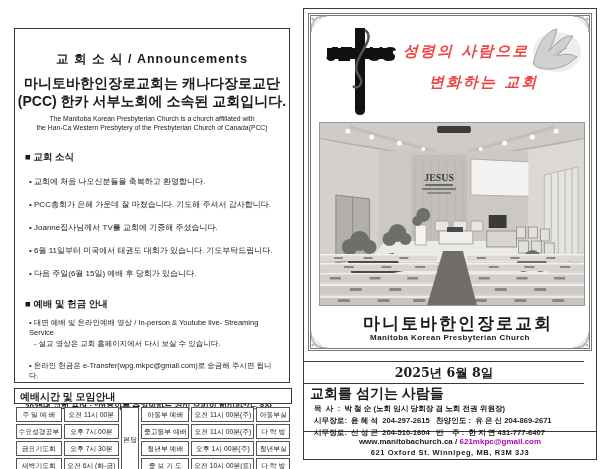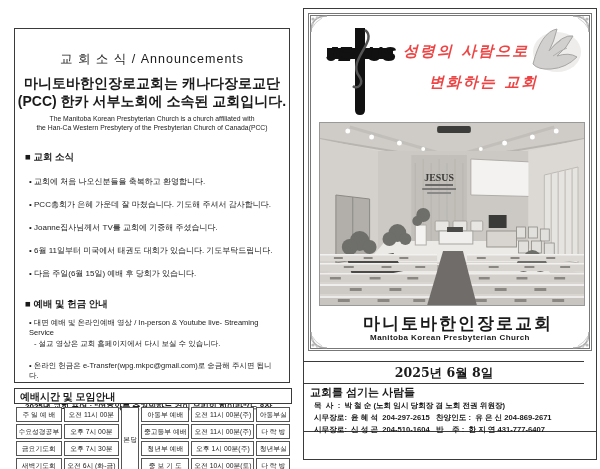--- a/index.html
+++ b/index.html
@@ -9,7 +9,7 @@
   
   .left-page{position:absolute;left:14px;top:28px;width:276px;height:355px;
     border:1px solid #3a3a3a;box-sizing:border-box;}
-  .lp-title{margin-top:22px;text-align:center;font-size:12.5px;font-weight:normal;letter-spacing:1px;}
+  .lp-title{margin-top:22px;text-align:center;font-size:12.5px;font-weight:bold;letter-spacing:1px;}
   .lp-sub-ko{margin-top:7px;text-align:center;font-size:14px;font-weight:bold;}
   .lp-sub-en{margin-top:3px;text-align:center;font-size:6.8px;line-height:9px;color:#222;}
   .lp-sec-head{margin:19px 0 0 10px;font-size:9.5px;font-weight:bold;}

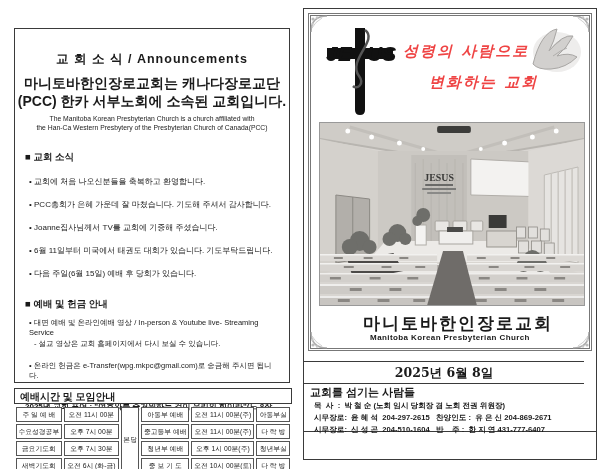--- a/index.html
+++ b/index.html
@@ -60,7 +60,7 @@
 
   .servants{position:absolute;left:0;right:0;top:374px;height:49px;border-bottom:1px solid #3a3a3a;
     padding:2px 6px;box-sizing:border-box;}
-  .servants-head{font-size:11px;font-weight:bold;}
+  .servants-head{font-size:14px;font-weight:bold;}
   .servant-row{white-space:pre;font-size:7.6px;font-weight:bold;line-height:12px;margin-left:4px;}
 
   .footer{position:absolute;left:0;right:0;top:424px;bottom:0;text-align:center;padding-top:4px;}

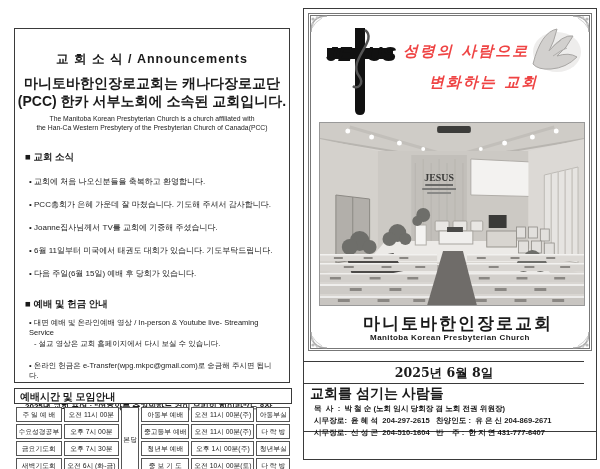--- a/index.html
+++ b/index.html
@@ -332,6 +332,12 @@
       <div class="servant-row">시무장로:  신 성 곤  204-510-1604   반    주 :  한 지 연 431-777-6407</div>
     </div>
 
+    <div class="footer">
+      <div class="footer-line1">
+        <span>www.manitobachurch.ca</span><span> / </span><span class="email">621mkpc@gmail.com</span>
+      </div>
+      <div class="footer-line2">621 Oxford St. Winnipeg, MB, R3M 3J3</div>
+    </div>
 
   </div>
 </div>

